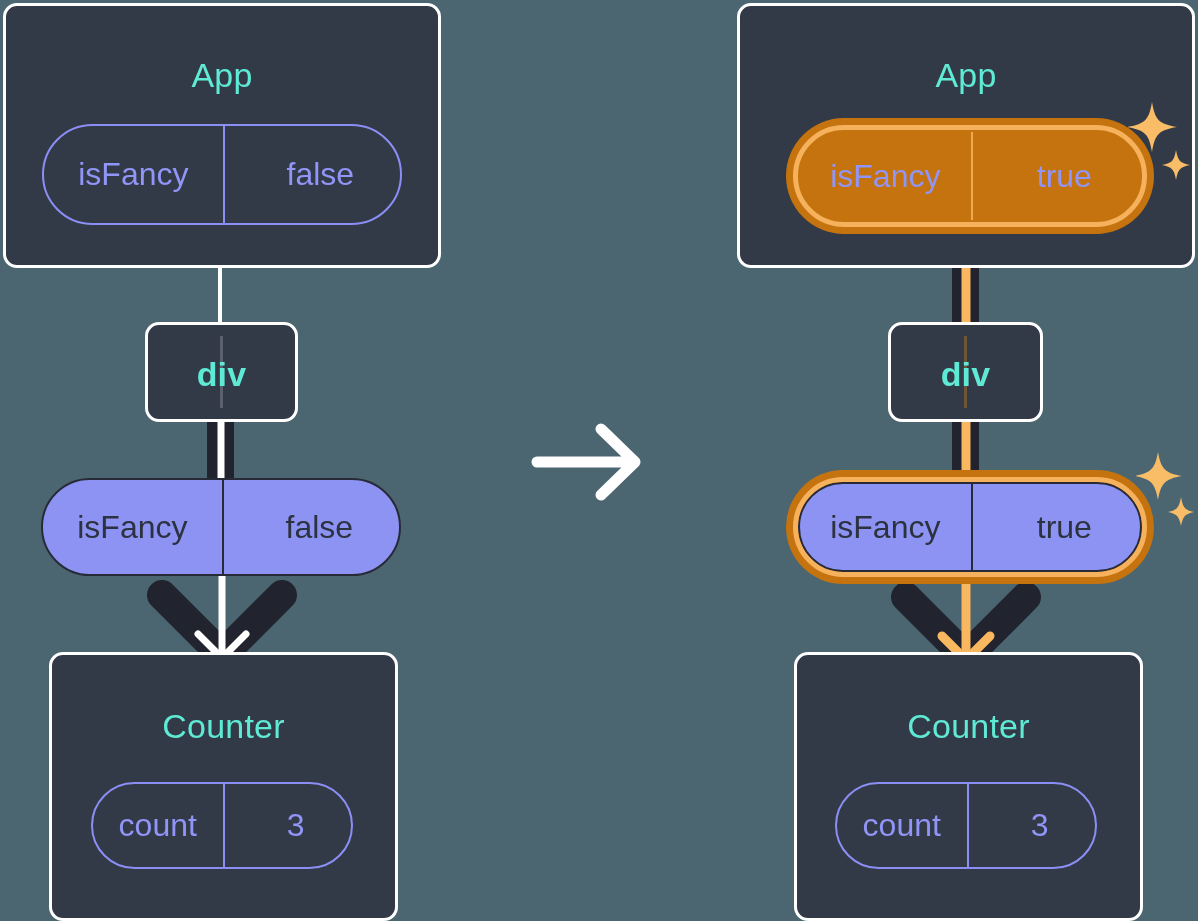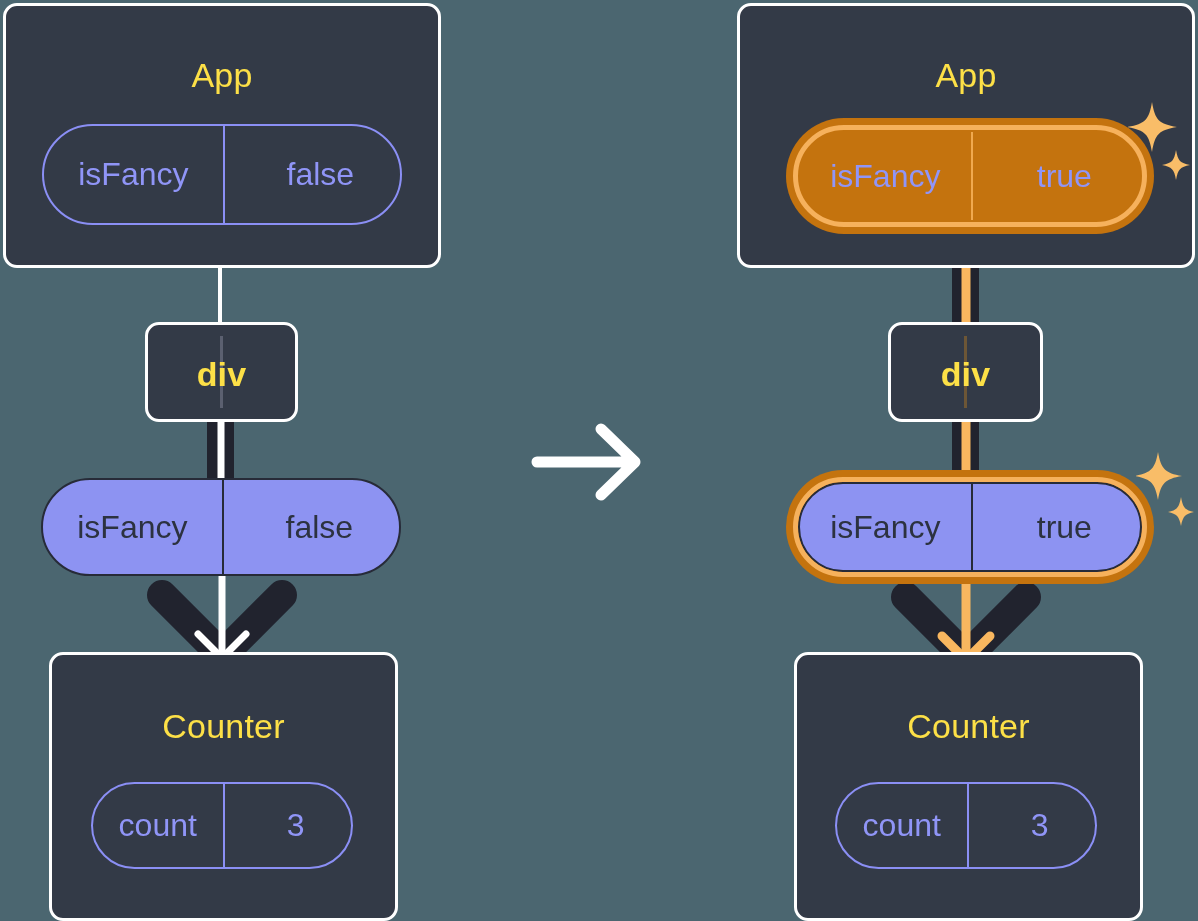--- a/index.html
+++ b/index.html
@@ -25,7 +25,7 @@
     position:absolute;
     left:0;right:0;
     text-align:center;
-    color:#fde047;
+    color:#5eead4;
     font-size:34px;
     font-weight:400;
     letter-spacing:.2px;

